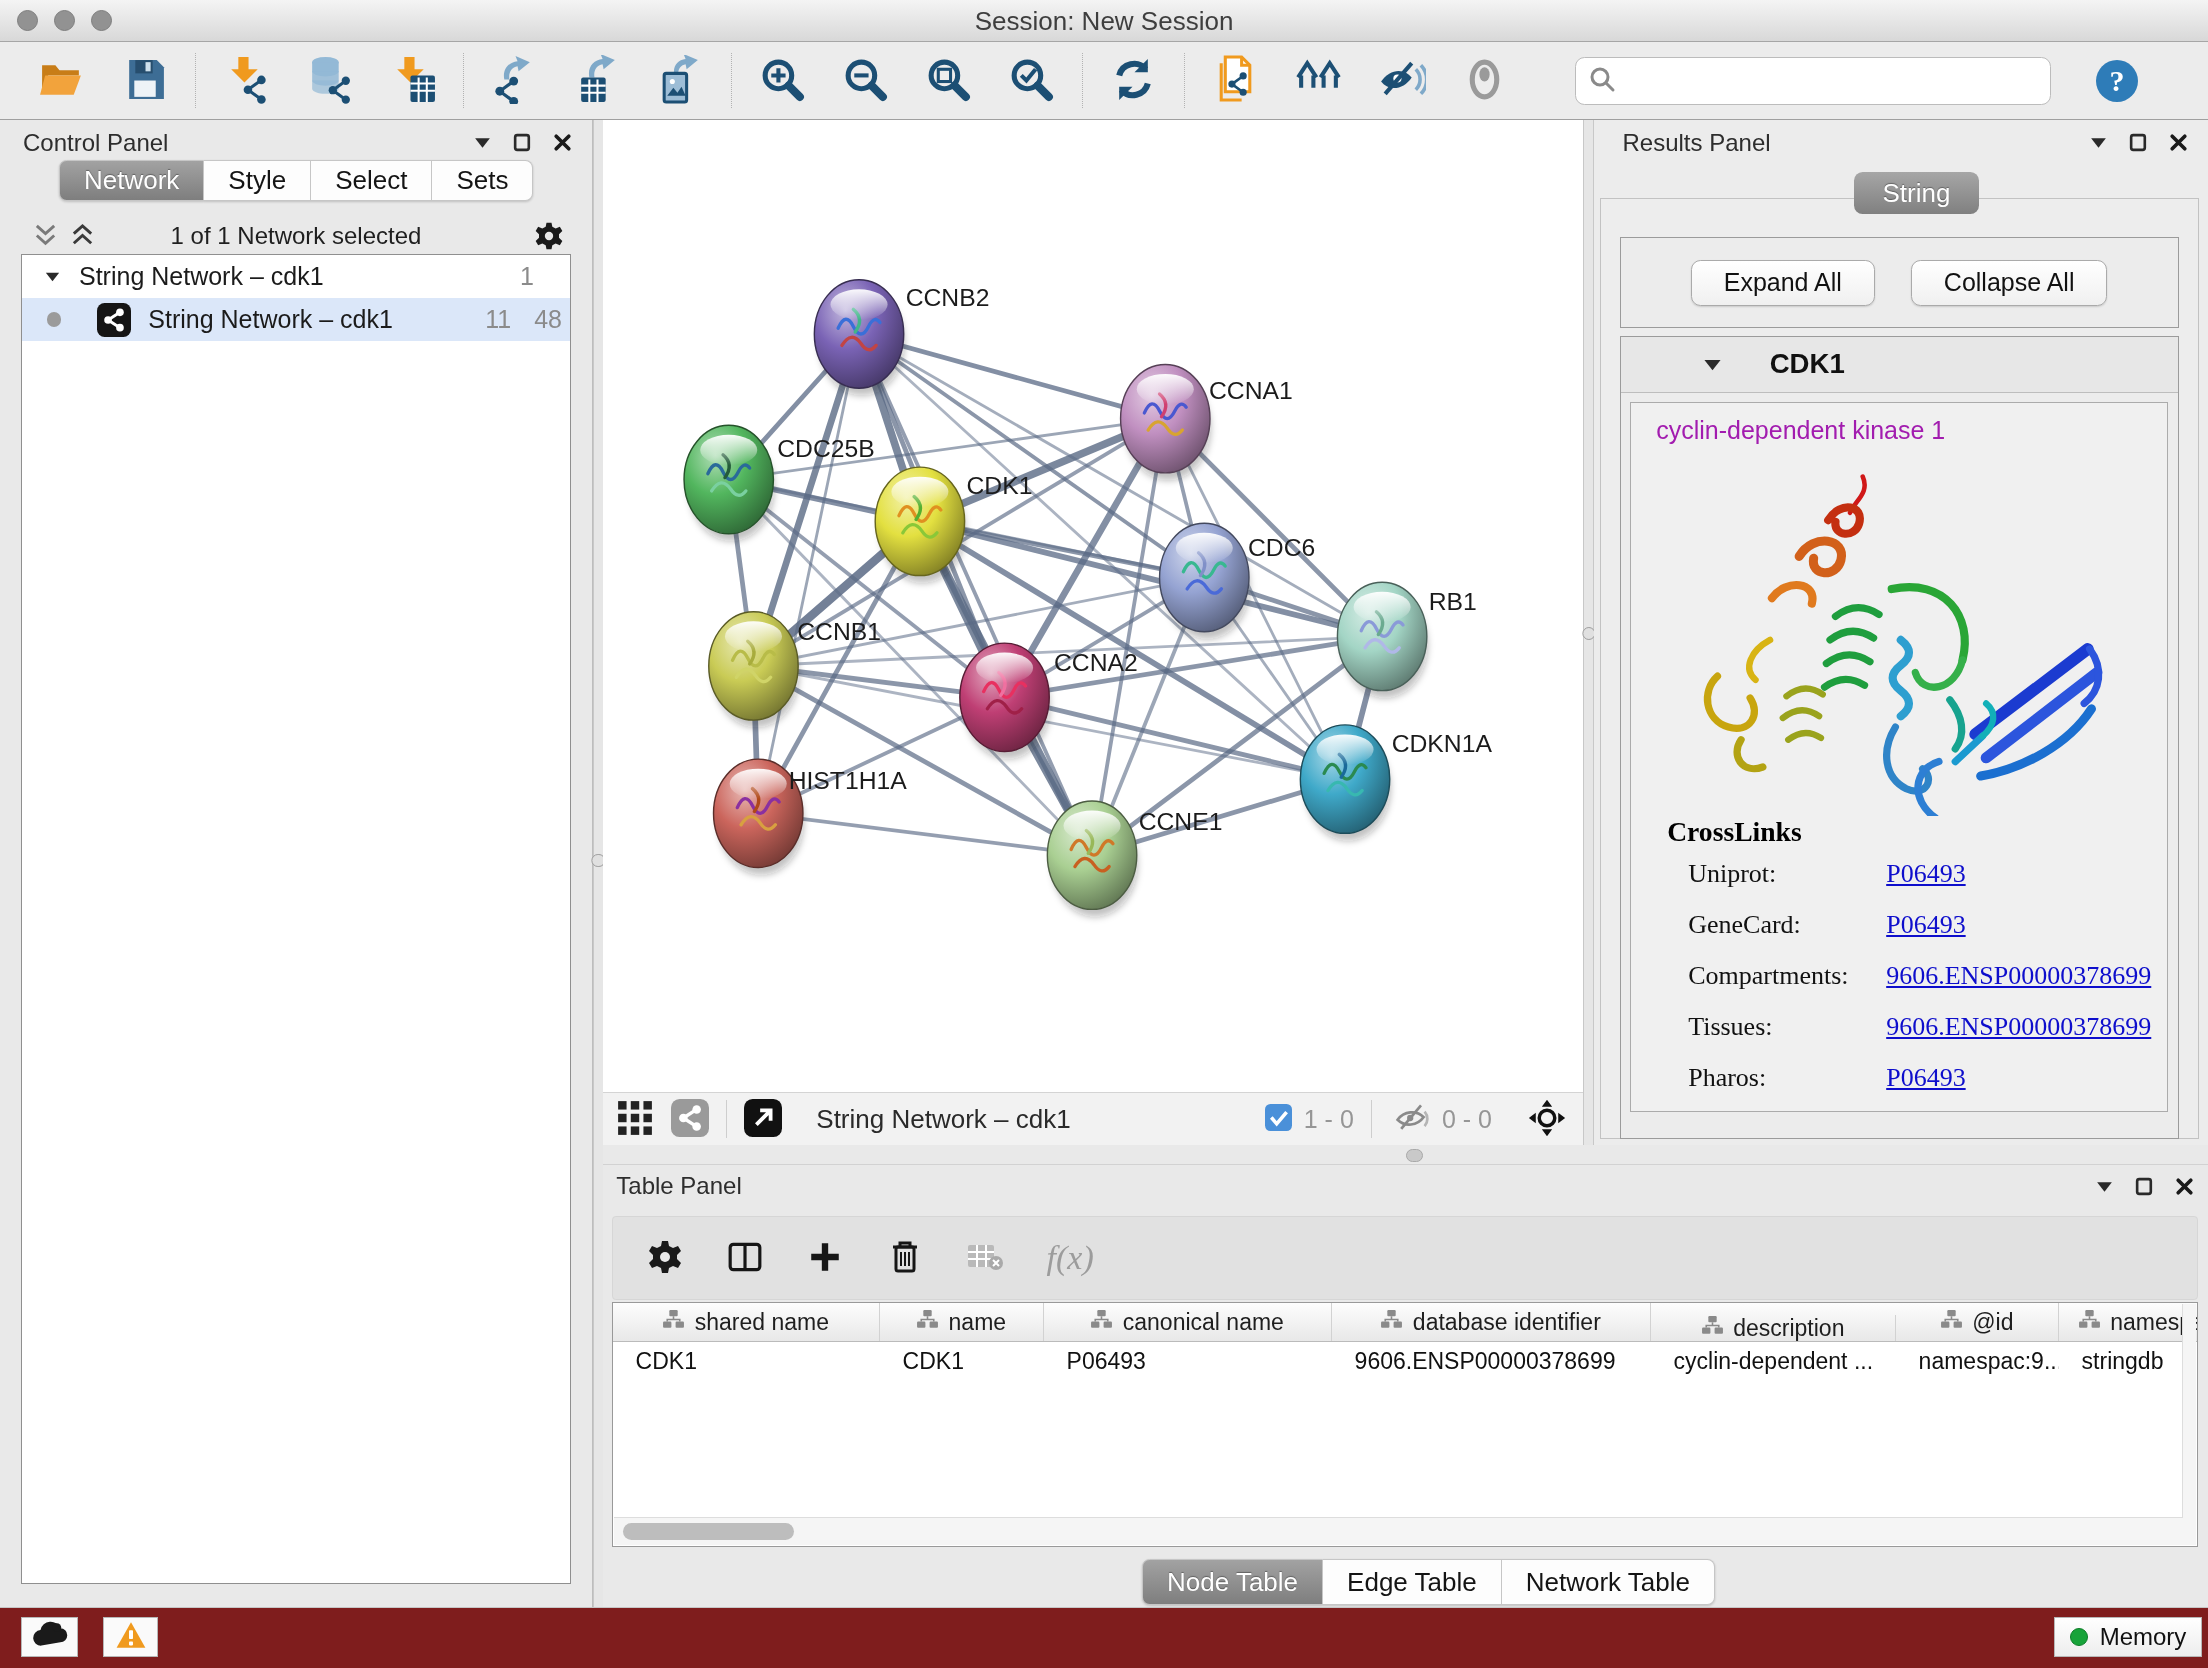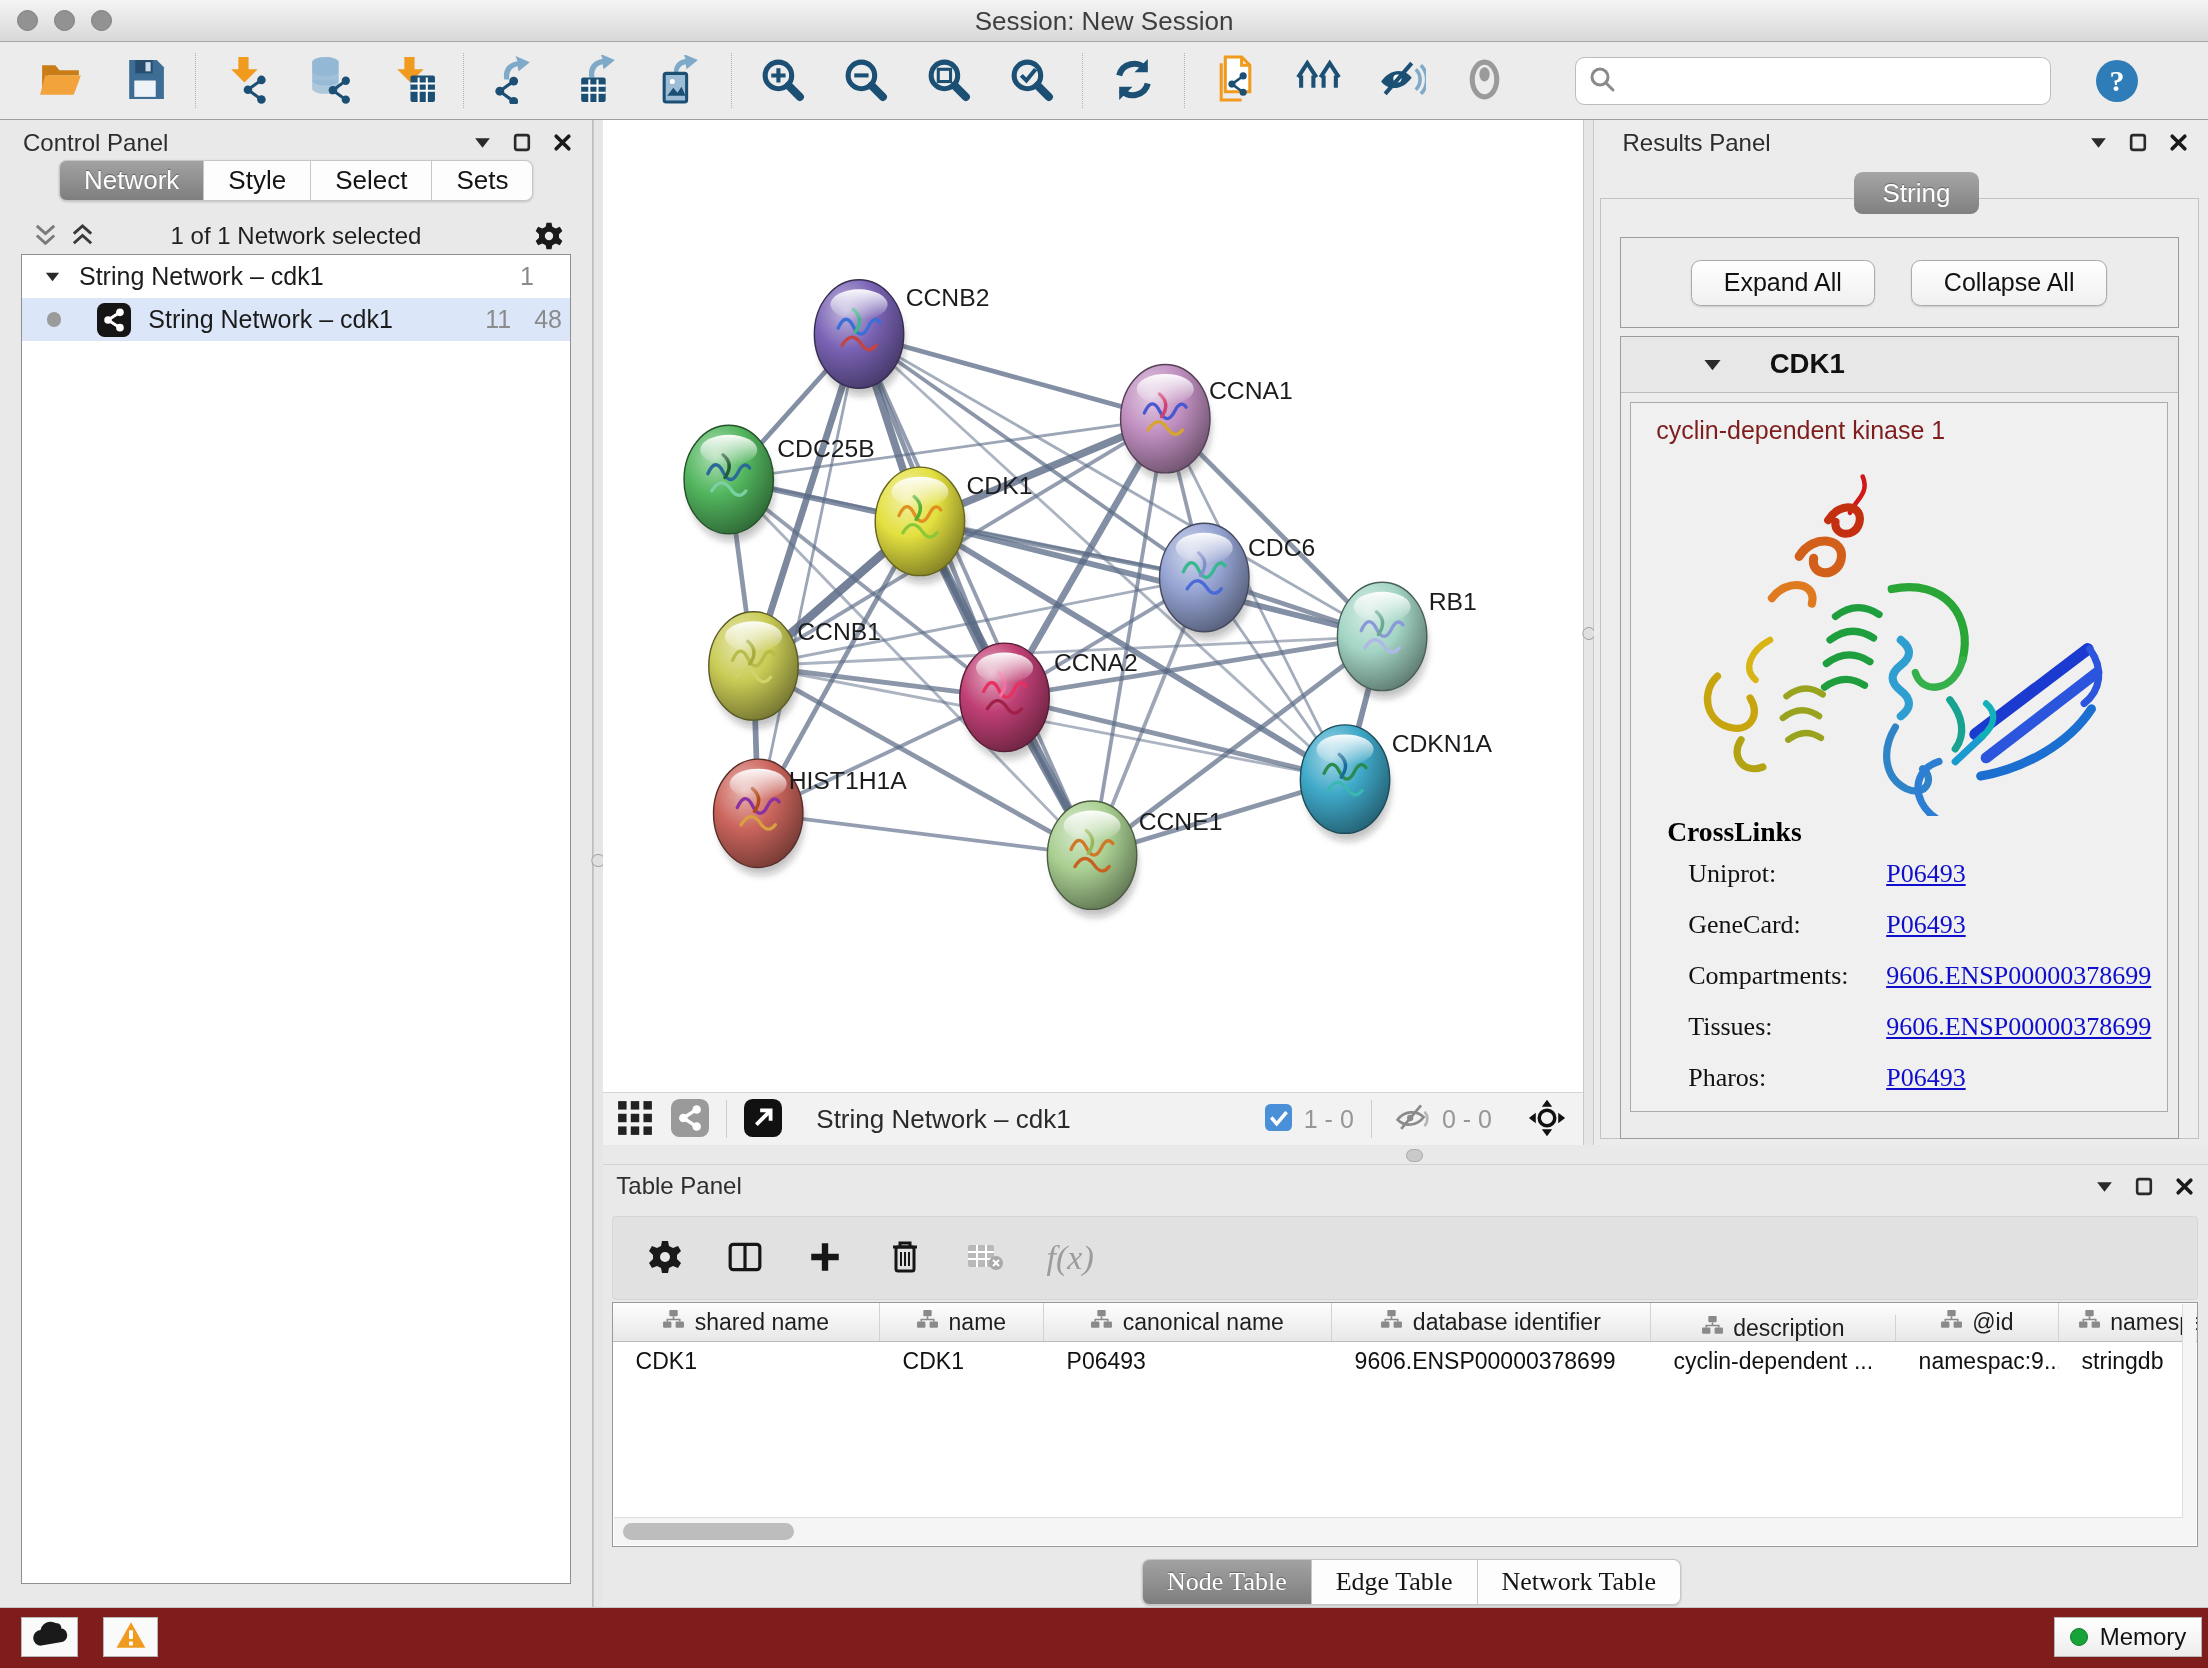--- a/index.html
+++ b/index.html
@@ -105,7 +105,7 @@
   #entry-header .caret svg{width:23px;height:23px;}
   #entry-name{margin-left:46px;font-size:27.6px;font-weight:bold;color:#111;}
   #entry-inner{margin:9.5px;border:1px solid #ababab;background:#f0f0f0;height:710px;box-sizing:border-box;overflow:hidden;}
-  #entry-desc{margin:13.3px 0 0 25px;font-size:25px;color:#7f1d1d;}
+  #entry-desc{margin:13.3px 0 0 25px;font-size:25px;color:#a21caf;}
   #protein-wrap{margin:17px auto 0 auto;width:476px;height:354px;}
   #crosslinks{margin:0 0 0 36px;font-family:"Liberation Serif",serif;}
   #cl-title{font-size:27.6px;font-weight:bold;color:#000;}

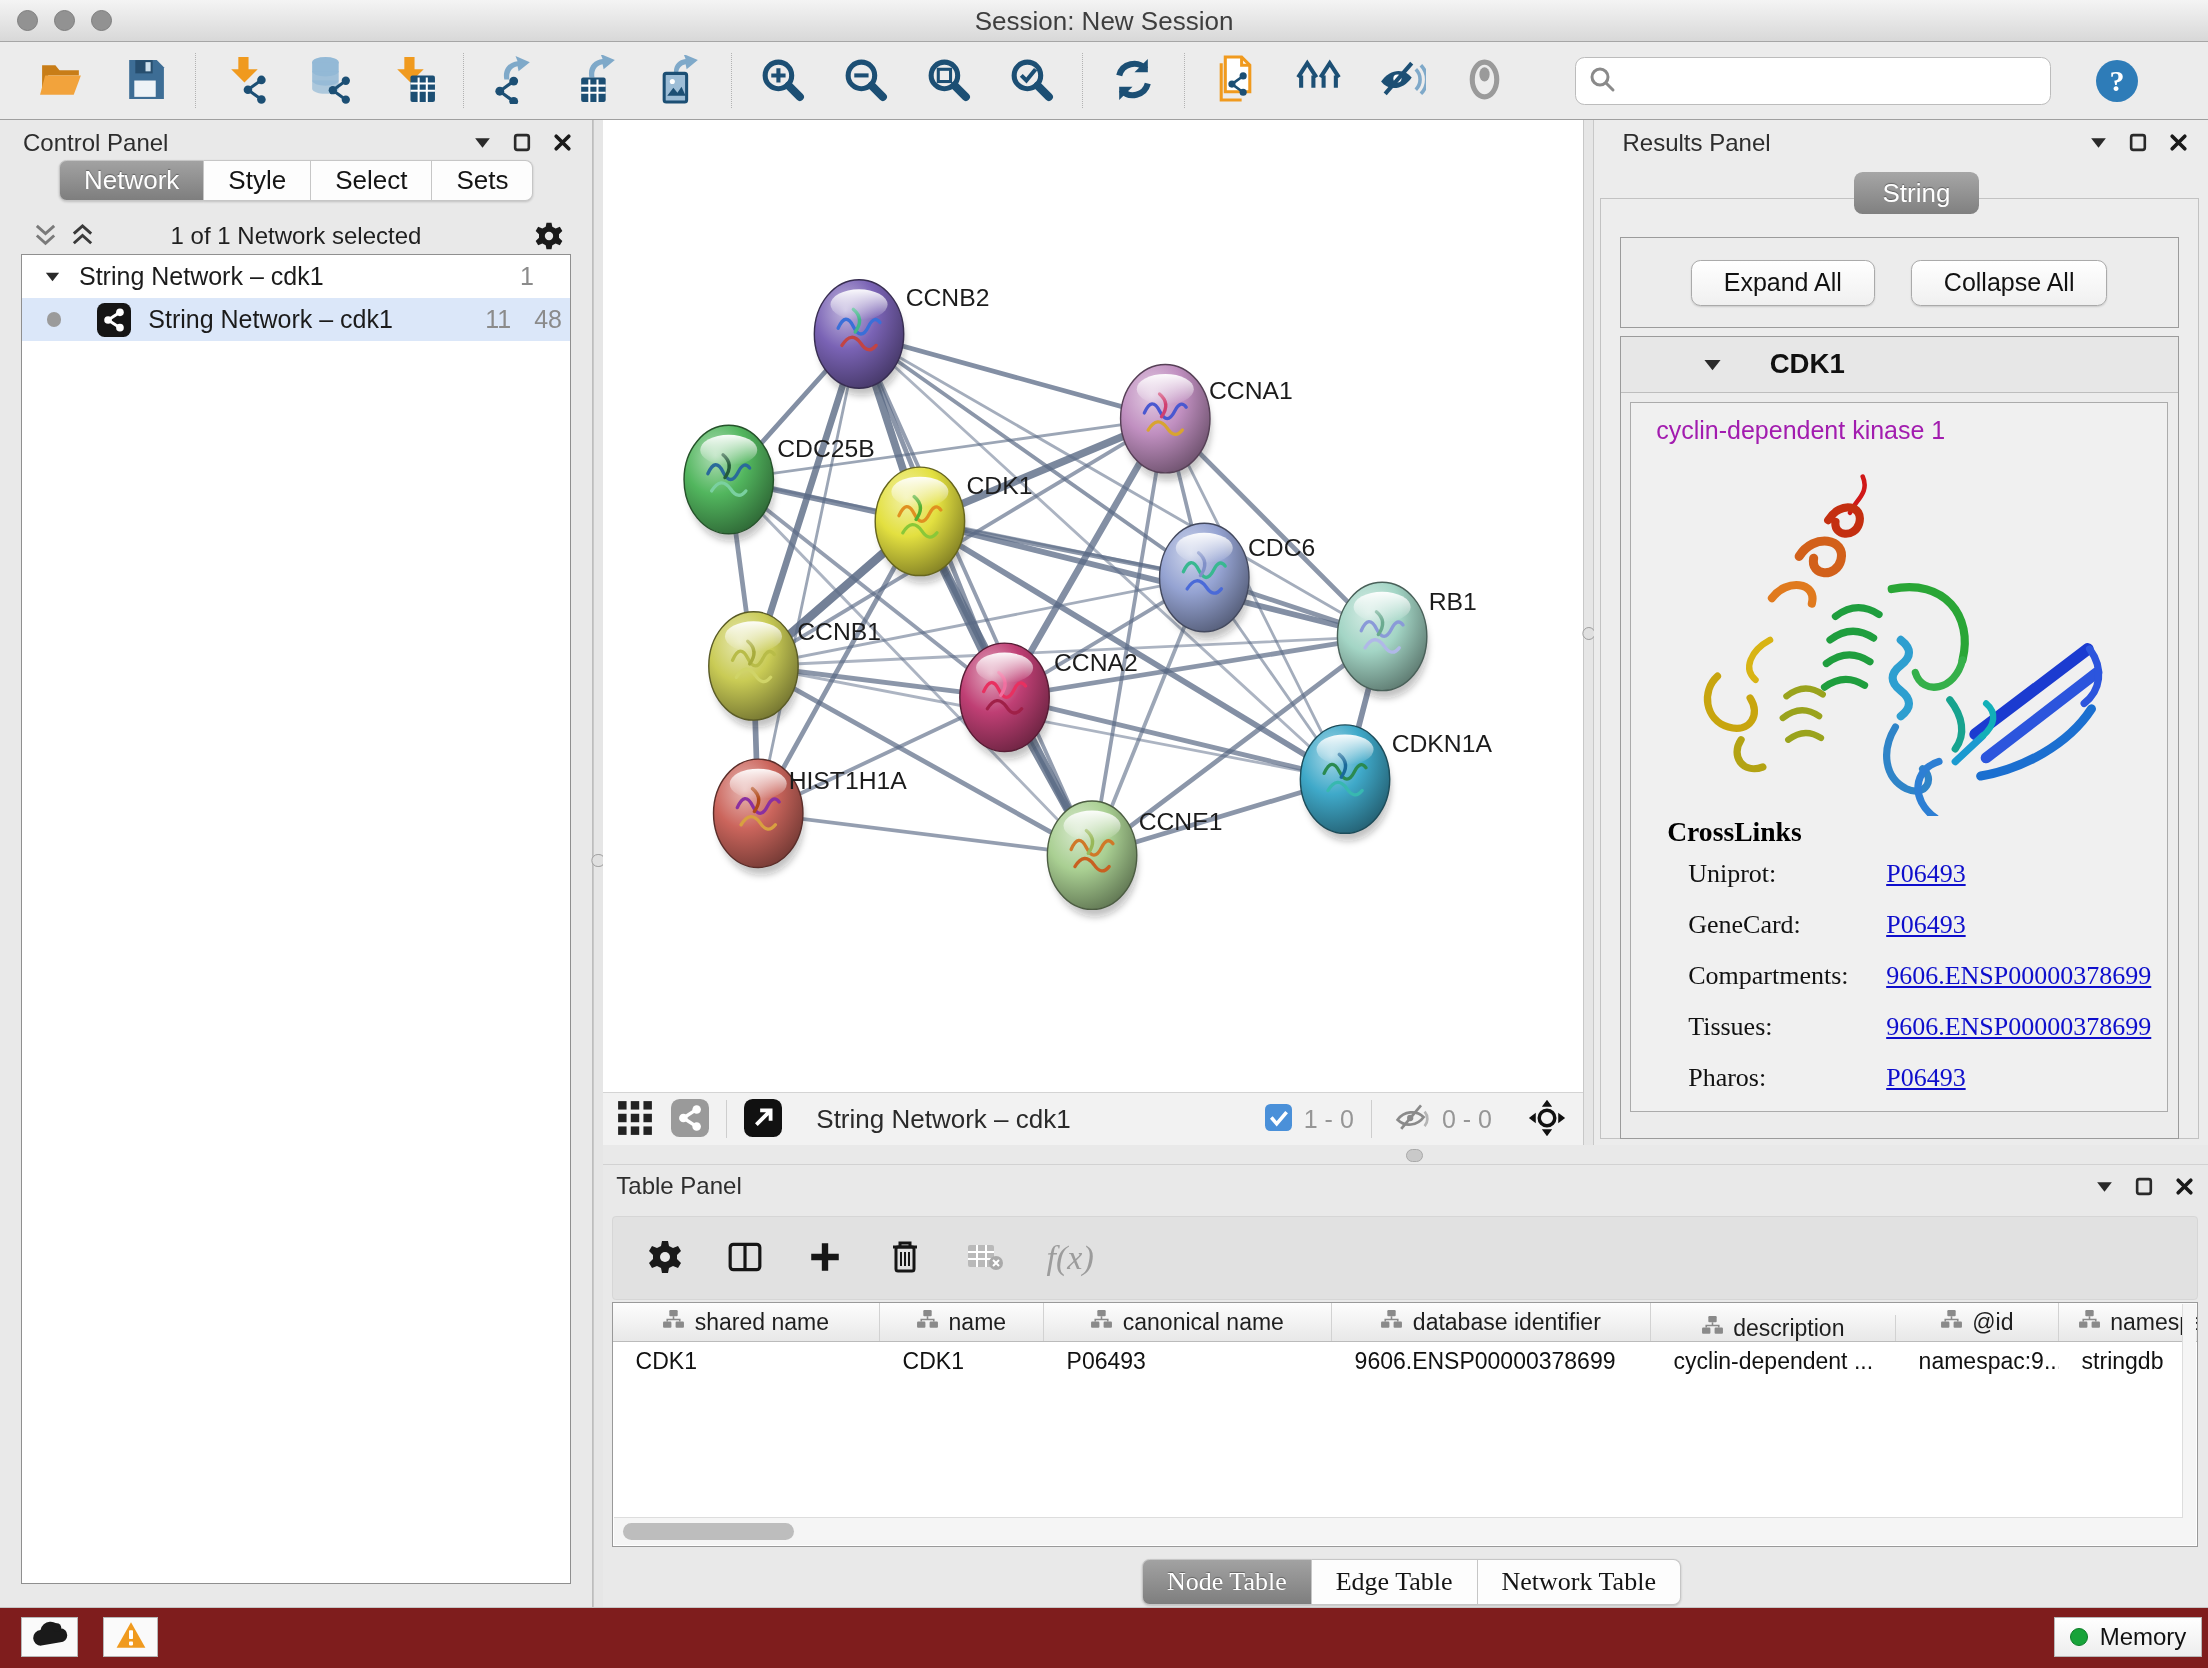--- a/index.html
+++ b/index.html
@@ -137,7 +137,7 @@
   #tp-thumb{position:absolute;left:9.5px;top:4.8px;width:171px;height:17px;border-radius:8.6px;background:#bdbdbd;cursor:pointer;}
   #tp-vscroll{position:absolute;right:1px;top:1px;bottom:1px;width:12.4px;background:#f5f5f5;border-left:1px solid #ddd;}
   #tp-tabs{position:absolute;left:539px;top:394px;display:flex;filter:drop-shadow(0 1px 1px rgba(0,0,0,.18));}
-  #tp-tabs .tab{height:44px;line-height:44px;font-family:Liberation Serif, serif;}
+  #tp-tabs .tab{height:44px;line-height:44px;}
 
   
   #statusbar{position:absolute;left:0;top:1607px;width:100%;height:61px;background:#7f1d1d;

